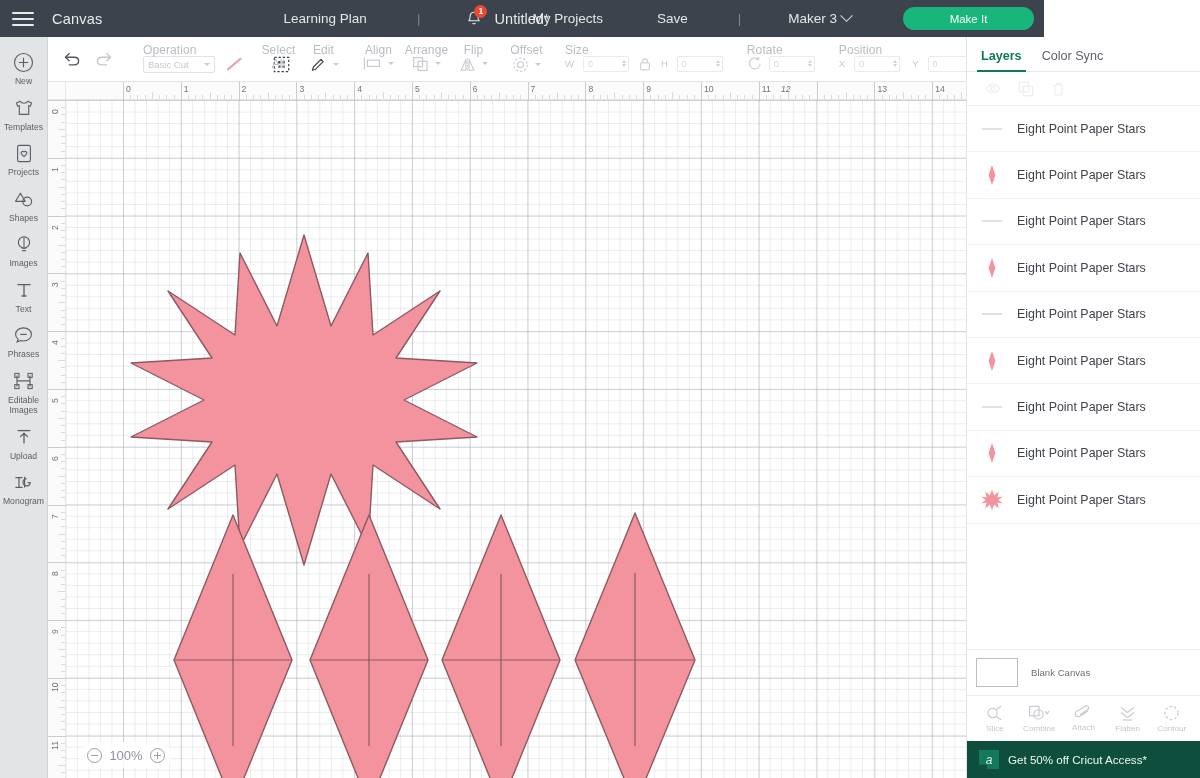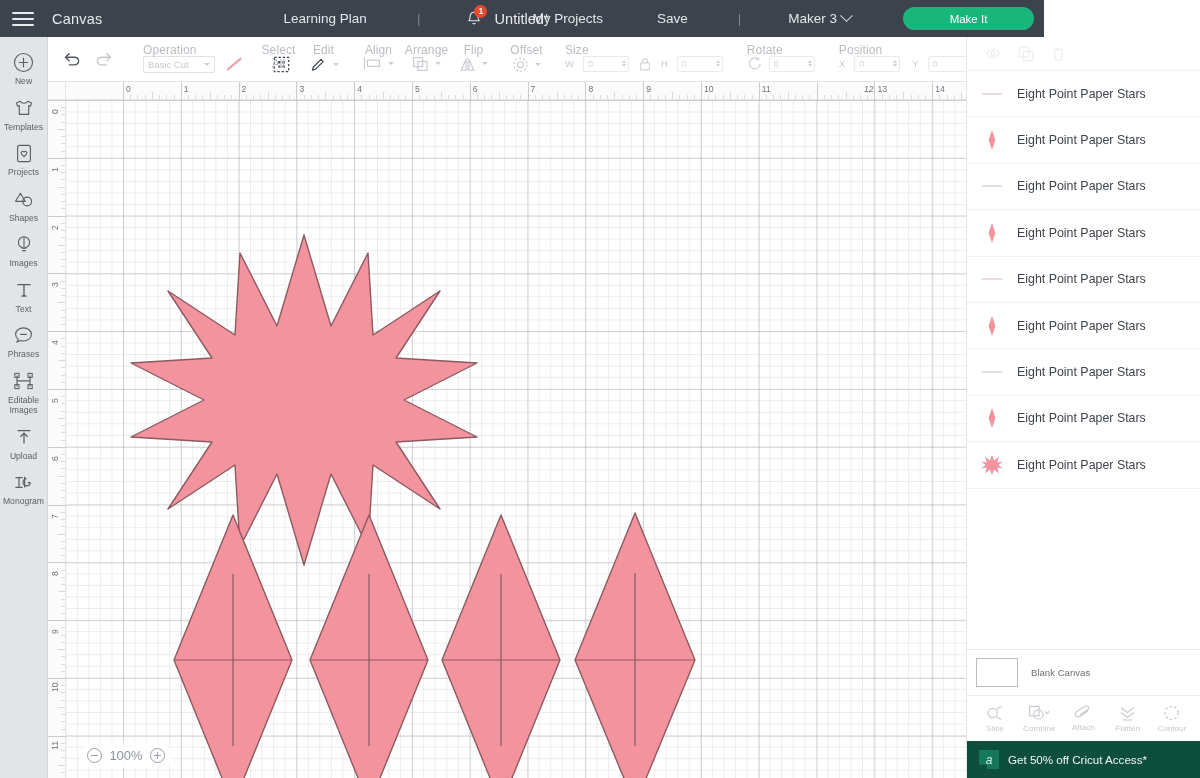--- a/index.html
+++ b/index.html
@@ -766,6 +766,10 @@
 
   <div class="rightpanel">
 
+    <div class="rp-tabs">
+      <div class="rp-tab active">Layers</div>
+      <div class="rp-tab">Color Sync</div>
+    </div>
 
     <div class="rp-actions">
       <span class="ic-btn">

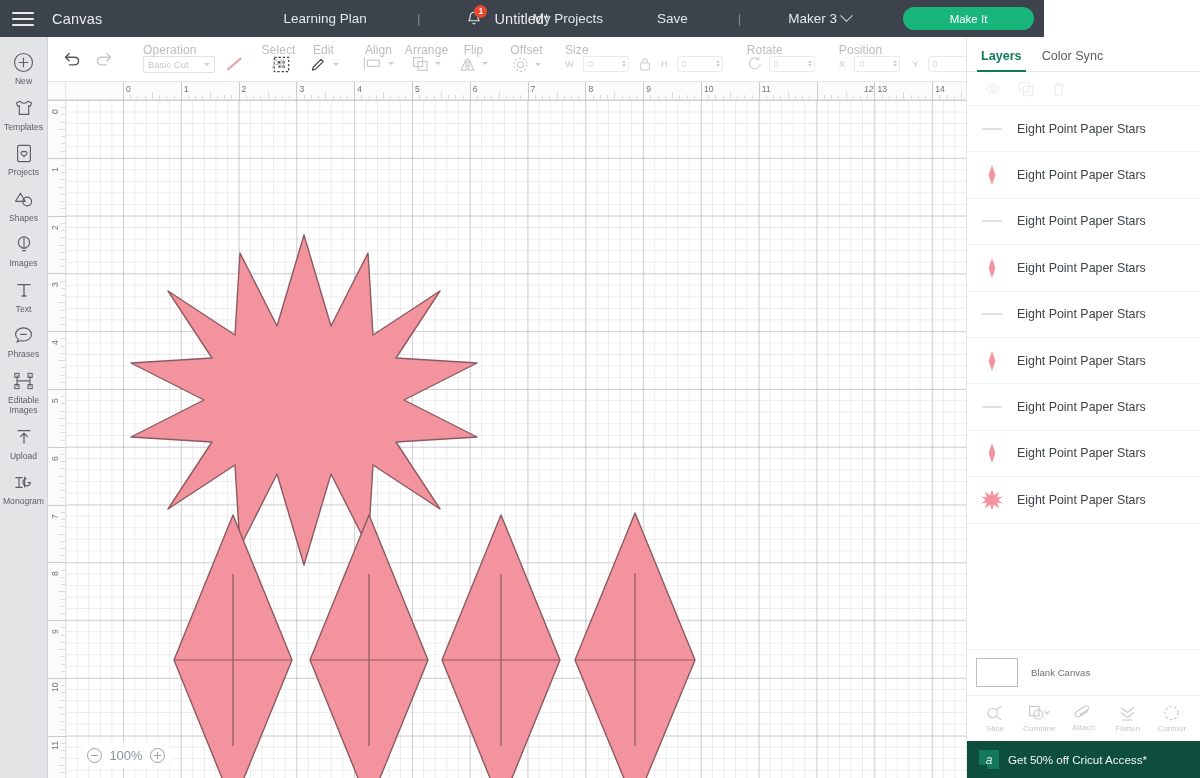--- a/index.html
+++ b/index.html
@@ -611,7 +611,7 @@
         <div class="rh-minor" style="left: 754.15px; height: 4px;"></div>
         <div class="rh-minor" style="left: 761.375px; height: 4px;"></div>
         <div class="rh-tick" style="left: 768.6px;"></div>
-        <div class="rh-num" style="left: 813px; font-style: italic;">12</div>
+        <div class="rh-num" style="left: 730px; font-style: italic;">12</div>
         <div class="rh-minor" style="left: 775.825px; height: 4px;"></div>
         <div class="rh-minor" style="left: 783.05px; height: 4px;"></div>
         <div class="rh-minor" style="left: 790.275px; height: 4px;"></div>

